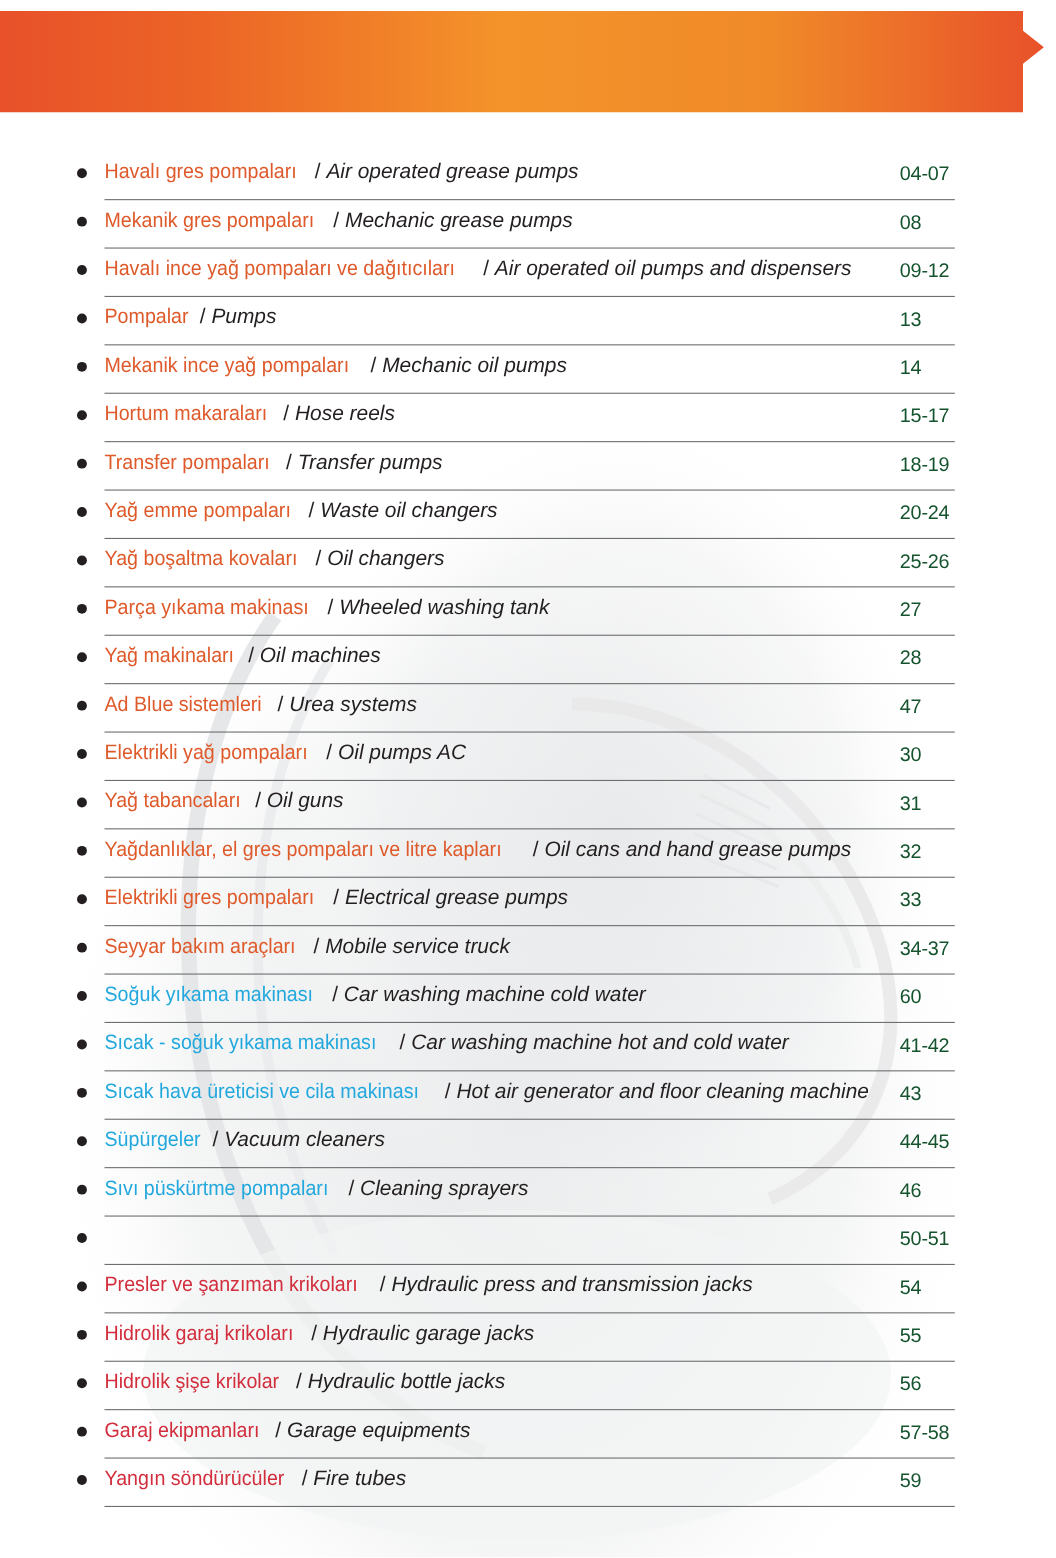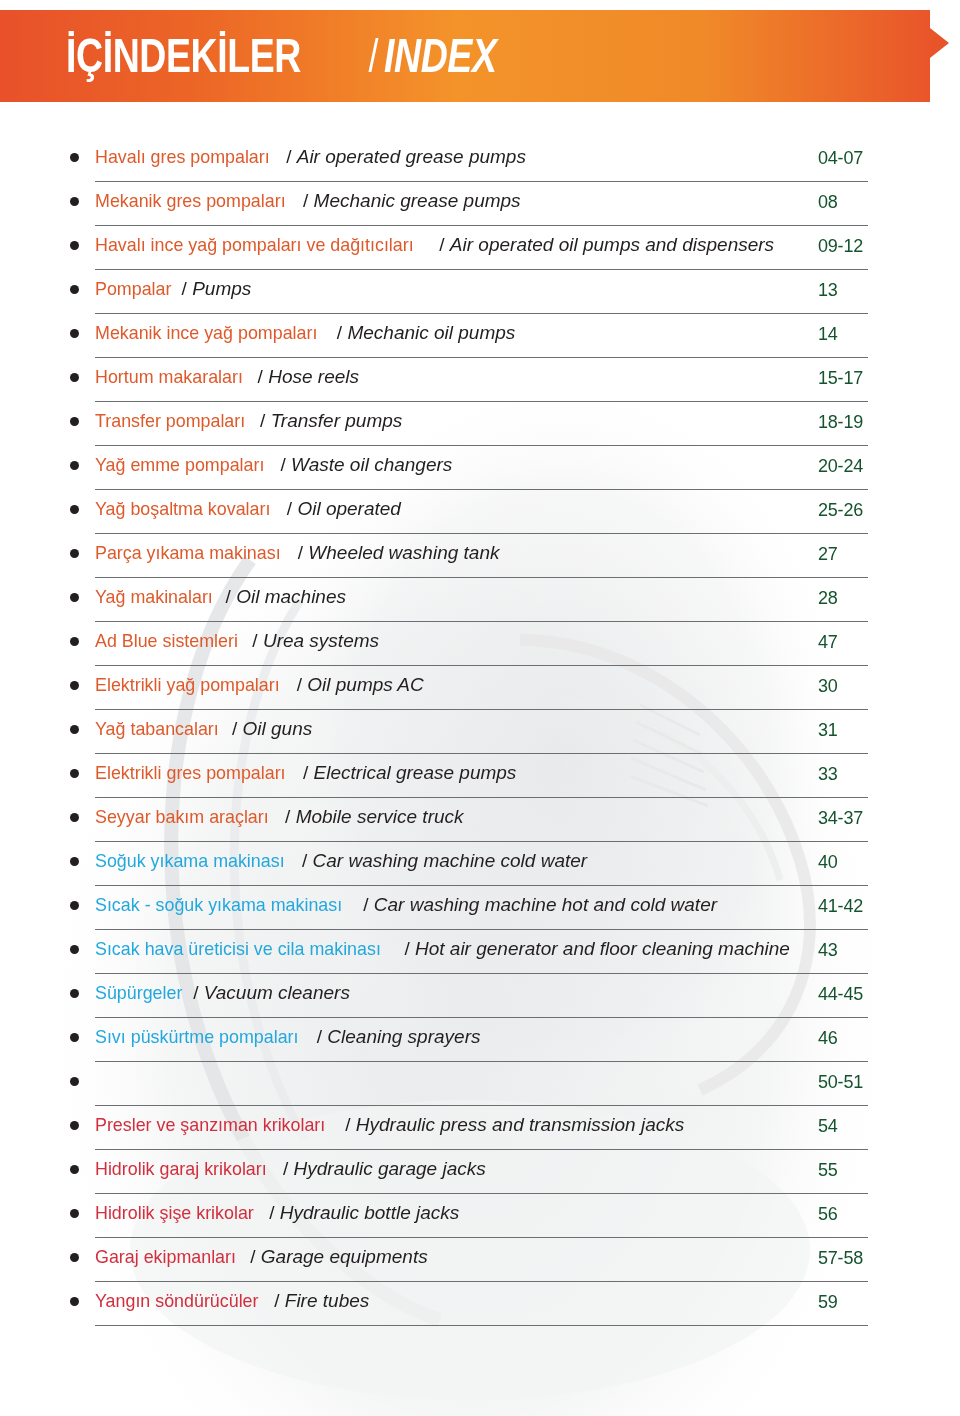--- a/index.html
+++ b/index.html
@@ -215,11 +215,6 @@
     </svg>
   </div>
 
-  <div id="header-title">
-    <span class="hdr-tr">İÇİNDEKİLER</span>
-    <span class="hdr-sep"> / </span>
-    <span class="hdr-en">INDEX</span>
-  </div>
 
   <div id="index-list">
       <div class="index-row">

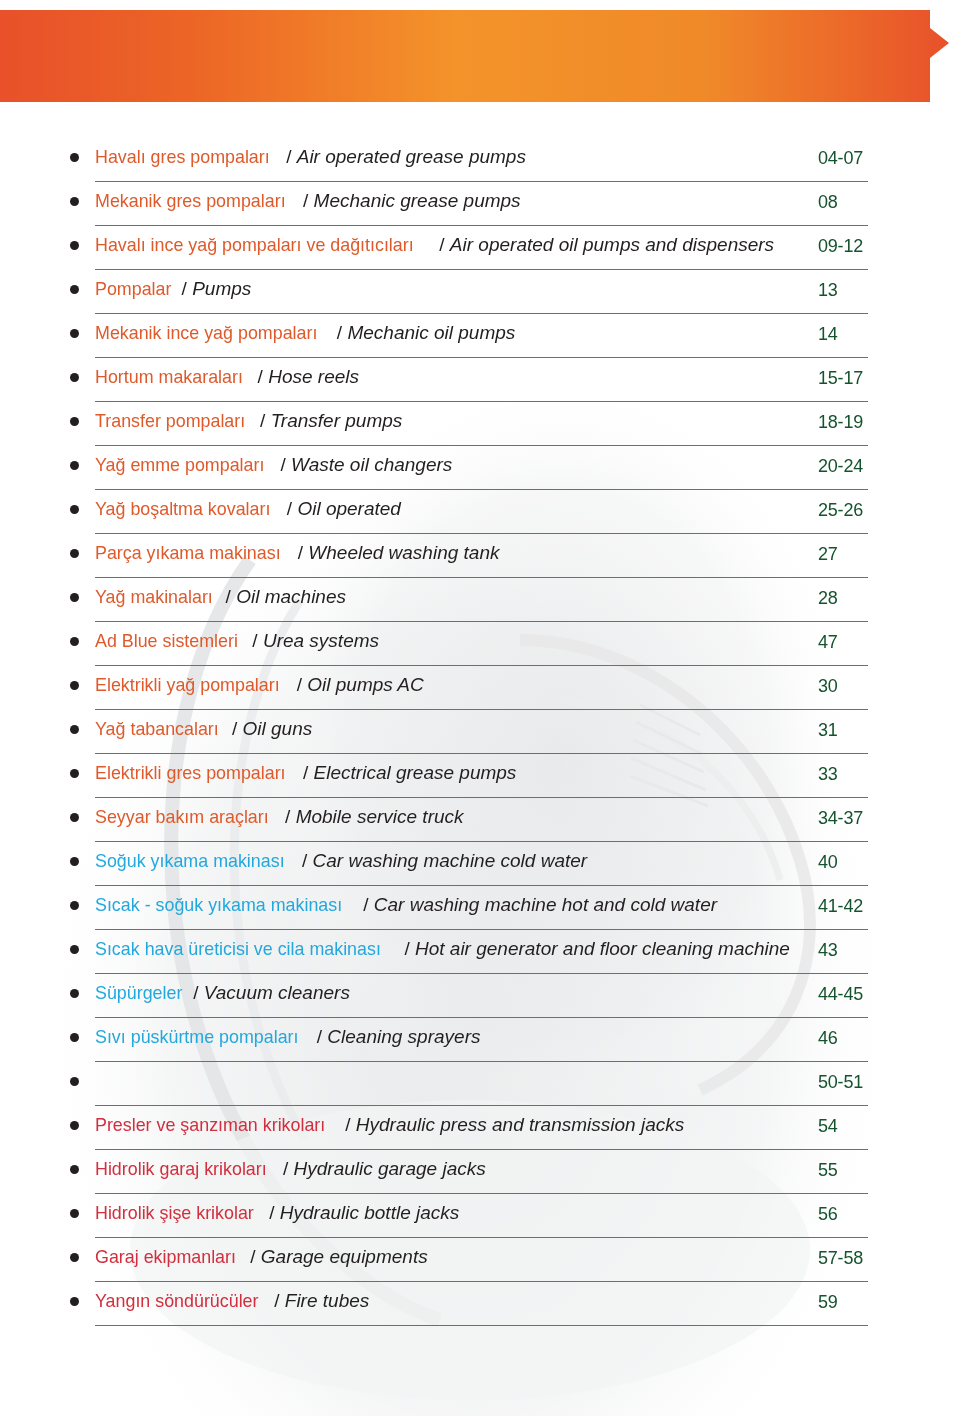--- a/index.html
+++ b/index.html
@@ -284,7 +284,7 @@
       <div class="index-row">
         <div class="row-inner">
           <span class="bullet-icon"></span>
-          <div class="row-label"><span class="label-tr c-orange">Yağ boşaltma kovaları</span><span class="label-slash"> / </span><span class="label-en">Oil operated</span></div>
+          <div class="row-label"><span class="label-tr c-orange">Yağ boşaltma kovaları</span><span class="label-slash"> / </span><span class="label-en">Oil changers</span></div>
           <div class="row-page">25-26</div>
           <div class="row-rule"></div>
         </div>

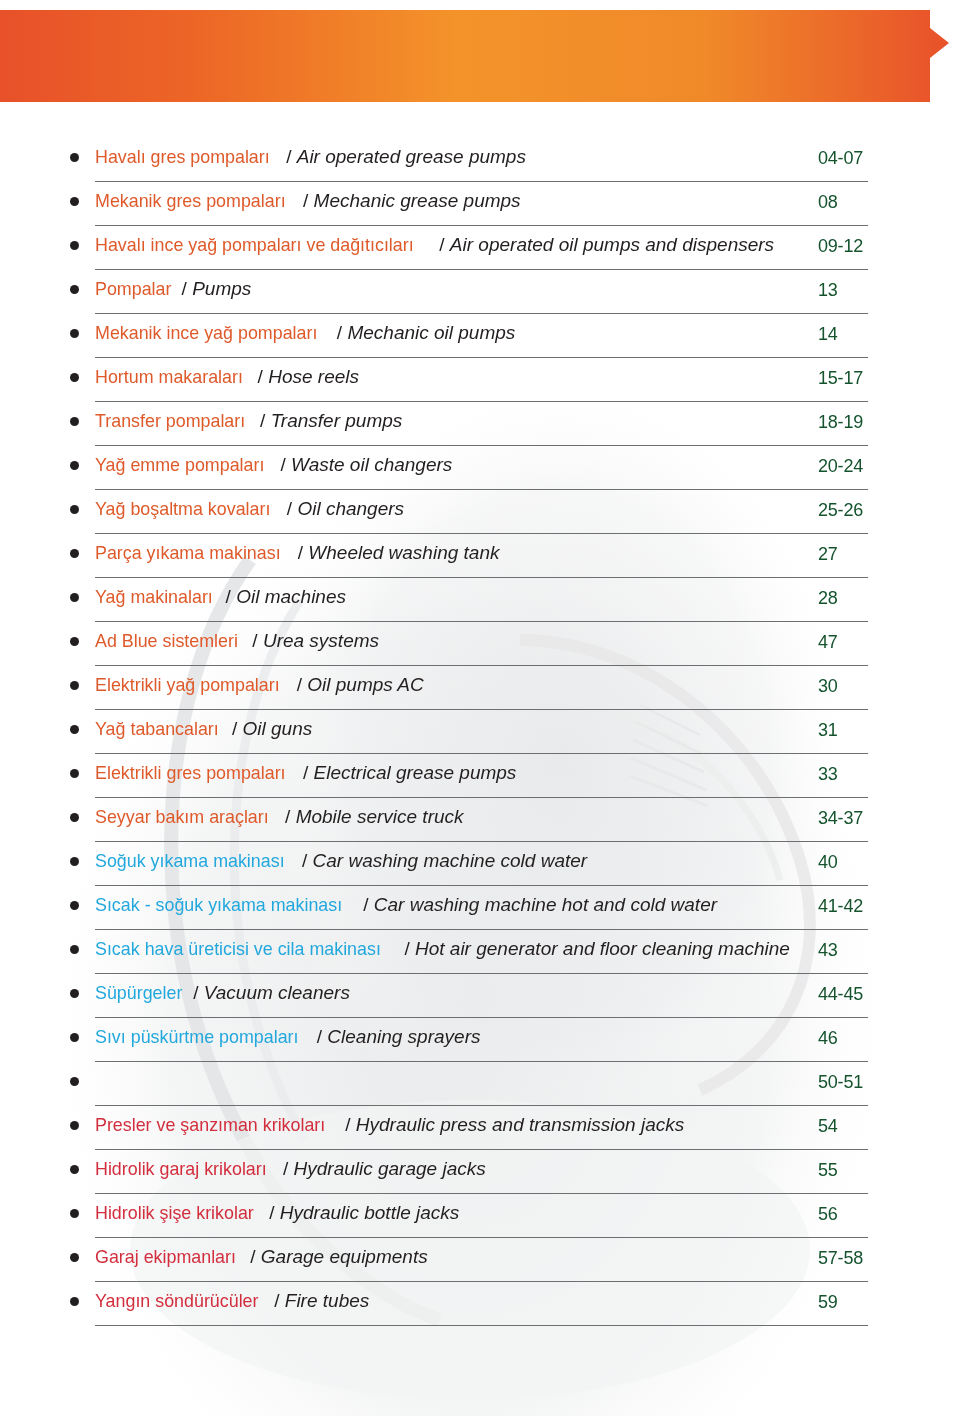--- a/index.html
+++ b/index.html
@@ -332,6 +332,14 @@
       <div class="index-row">
         <div class="row-inner">
           <span class="bullet-icon"></span>
+          <div class="row-label"><span class="label-tr c-orange">Yağdanlıklar, el gres pompaları ve litre kapları</span><span class="label-slash"> / </span><span class="label-en">Oil cans and hand grease pumps</span></div>
+          <div class="row-page">32</div>
+          <div class="row-rule"></div>
+        </div>
+      </div>
+      <div class="index-row">
+        <div class="row-inner">
+          <span class="bullet-icon"></span>
           <div class="row-label"><span class="label-tr c-orange">Elektrikli gres pompaları</span><span class="label-slash"> / </span><span class="label-en">Electrical grease pumps</span></div>
           <div class="row-page">33</div>
           <div class="row-rule"></div>

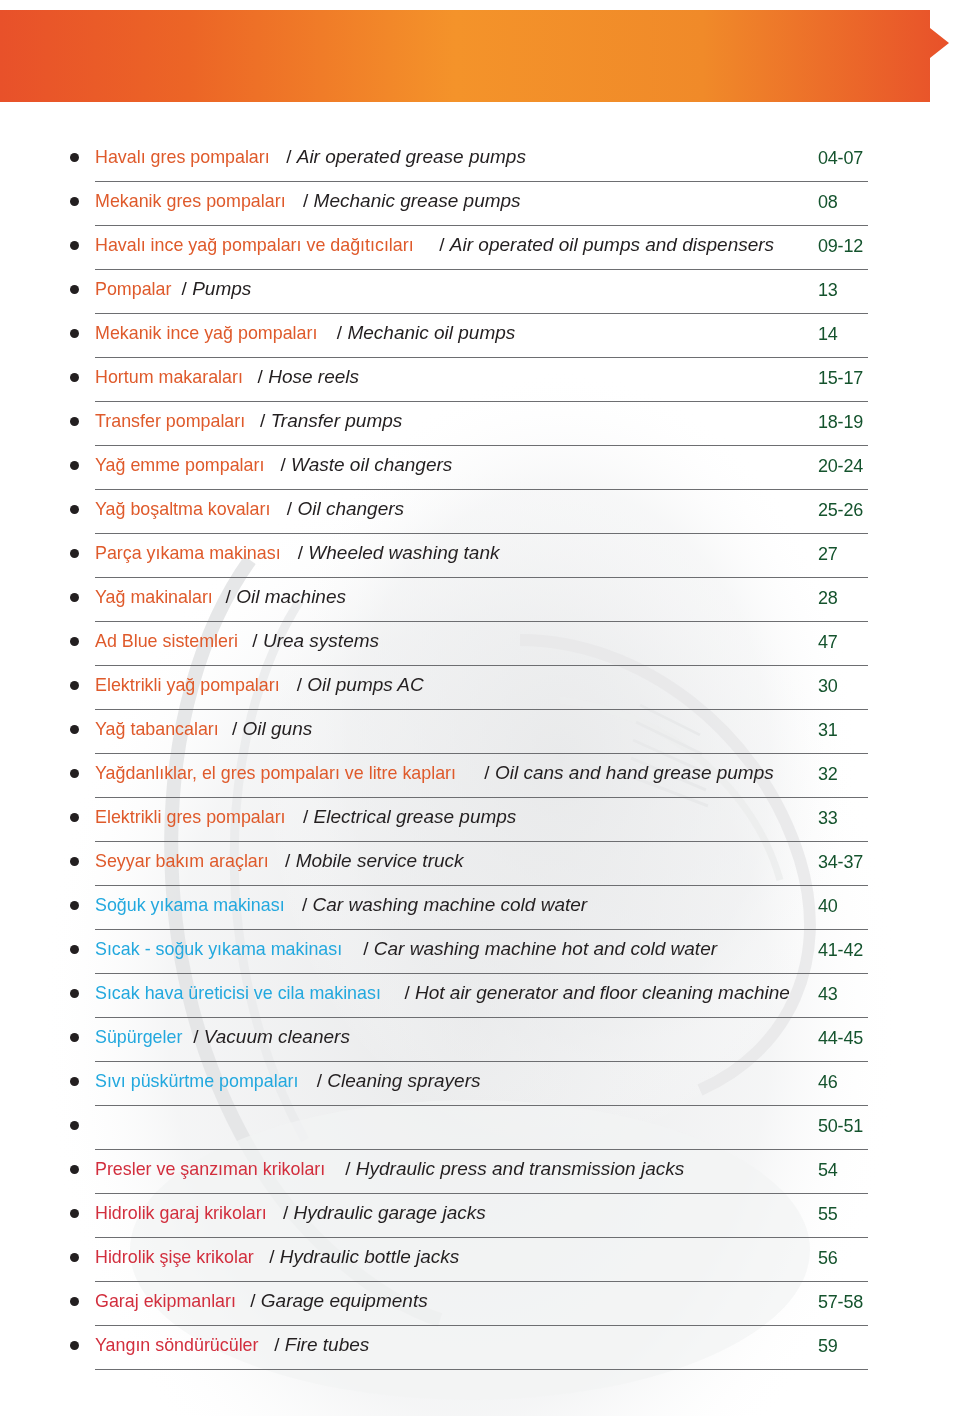--- a/index.html
+++ b/index.html
@@ -357,7 +357,7 @@
         <div class="row-inner">
           <span class="bullet-icon"></span>
           <div class="row-label"><span class="label-tr c-blue">Soğuk yıkama makinası</span><span class="label-slash"> / </span><span class="label-en">Car washing machine cold water</span></div>
-          <div class="row-page">40</div>
+          <div class="row-page">60</div>
           <div class="row-rule"></div>
         </div>
       </div>

